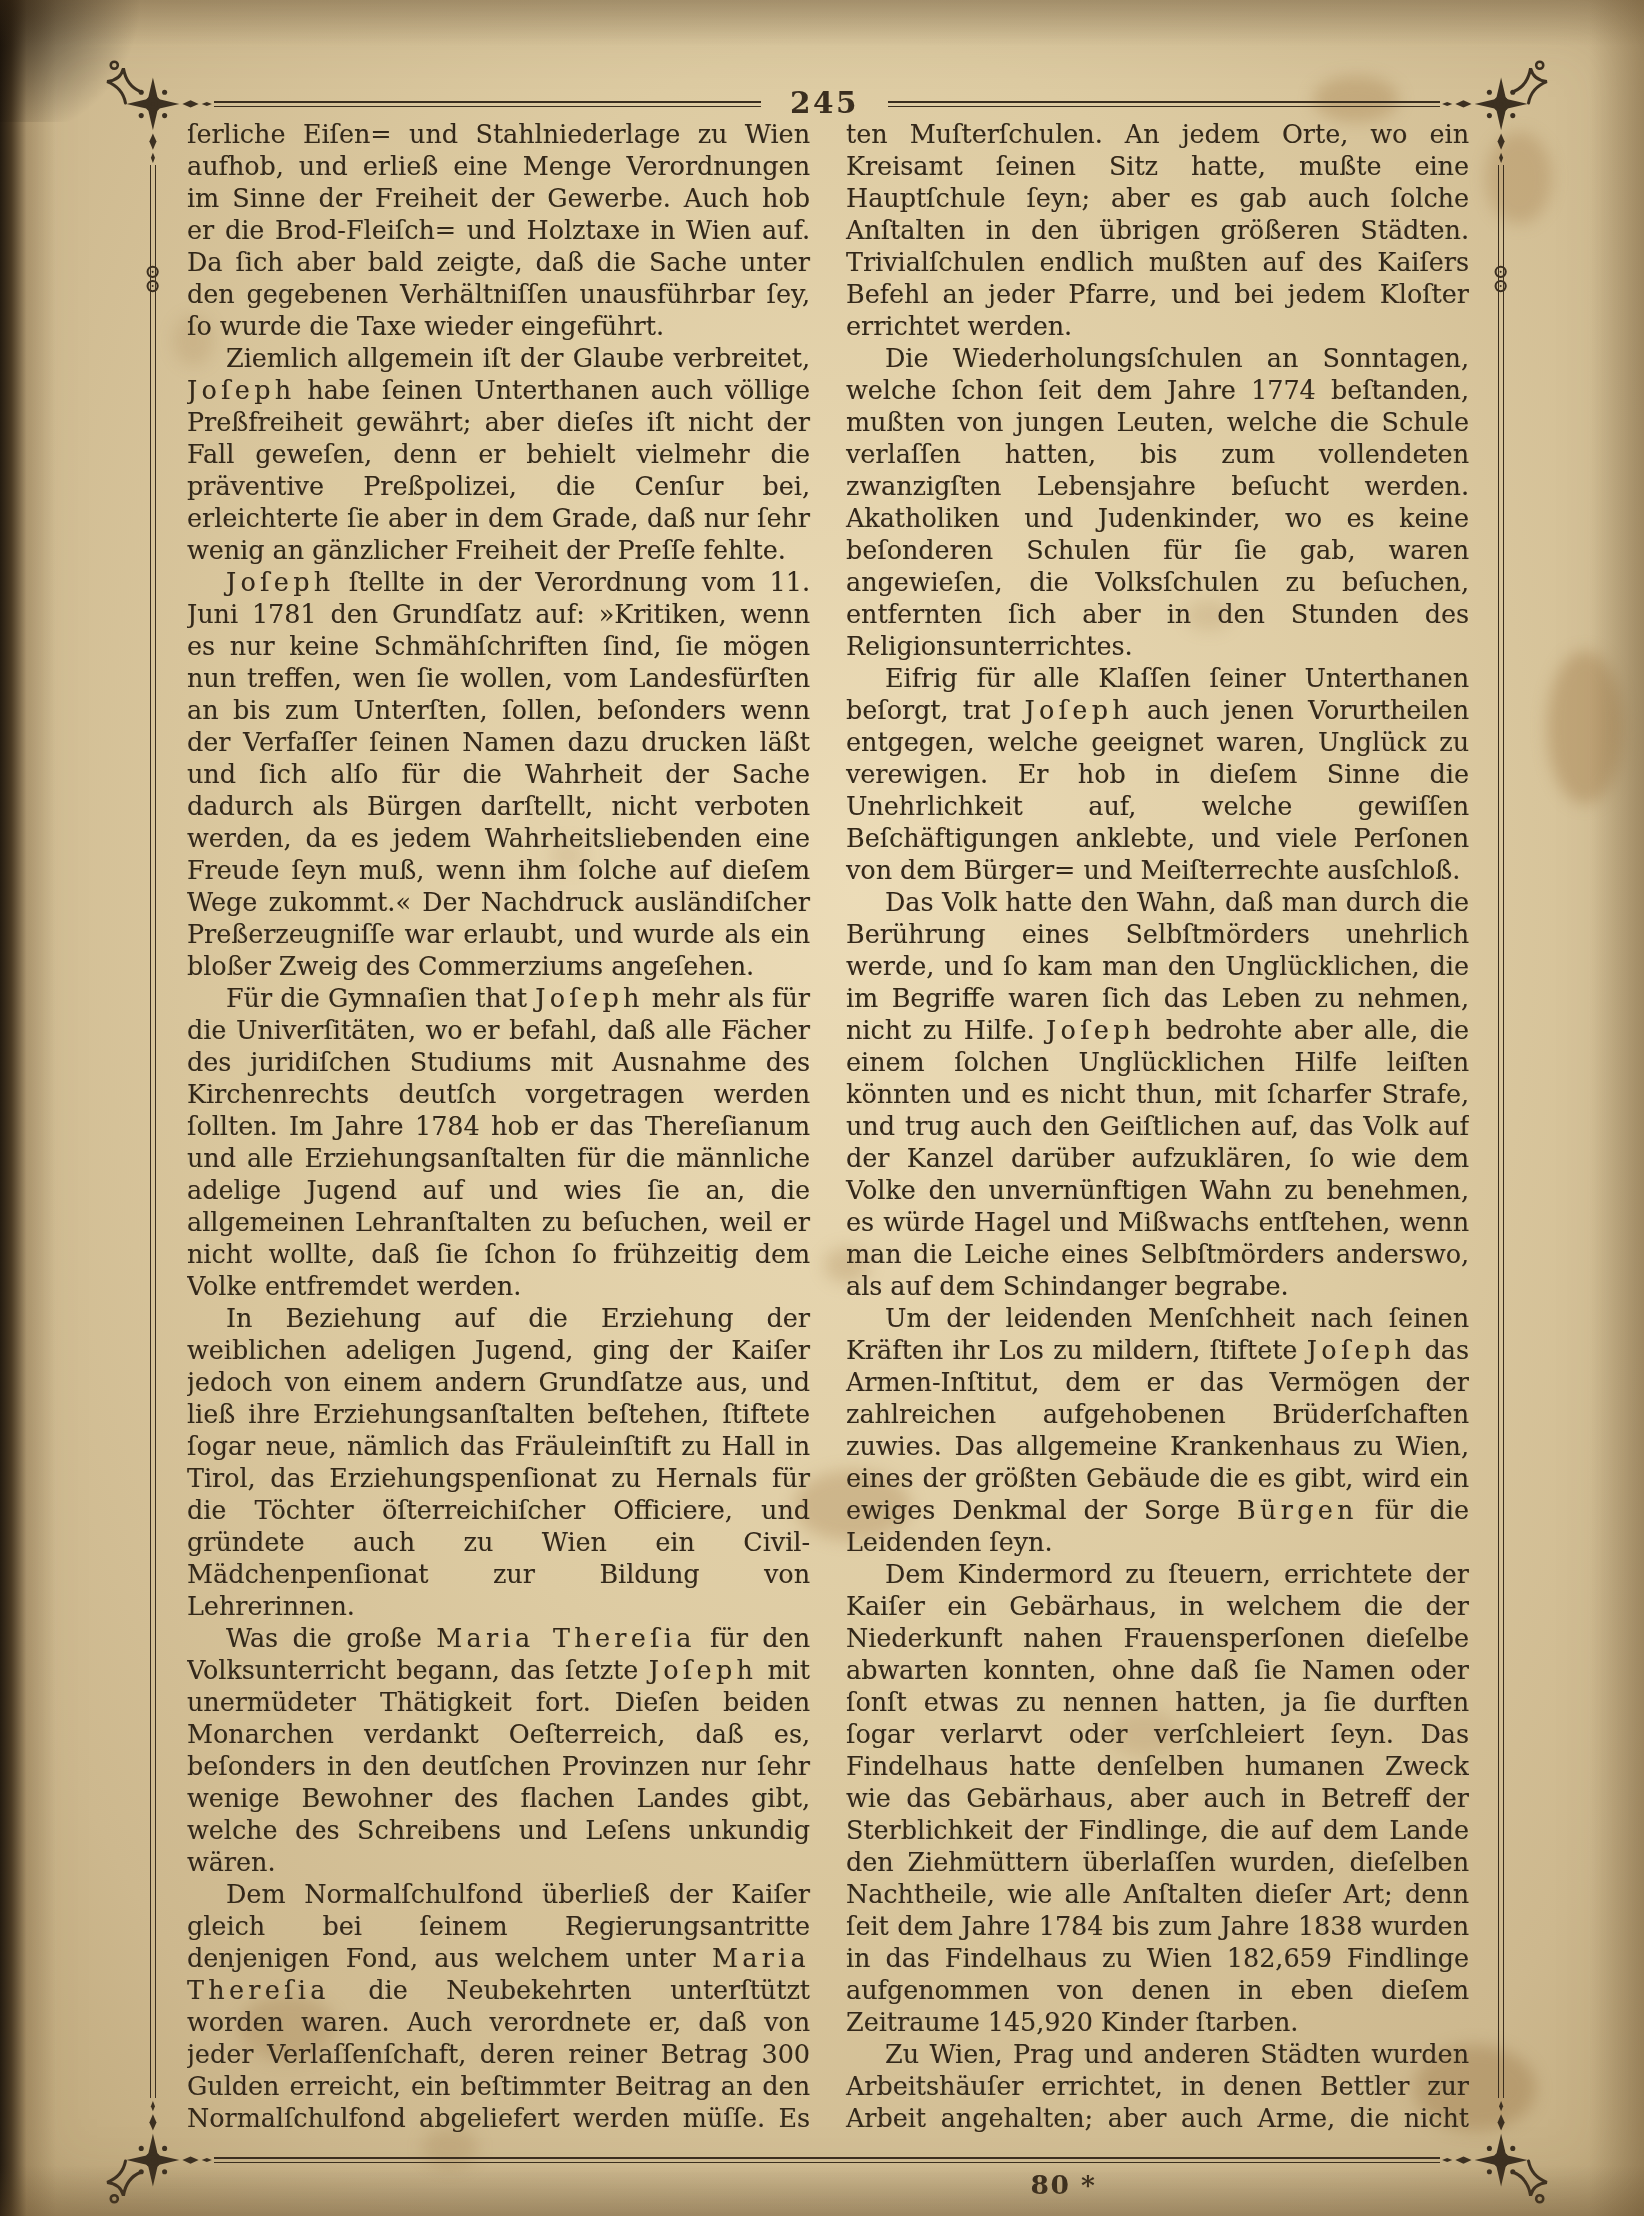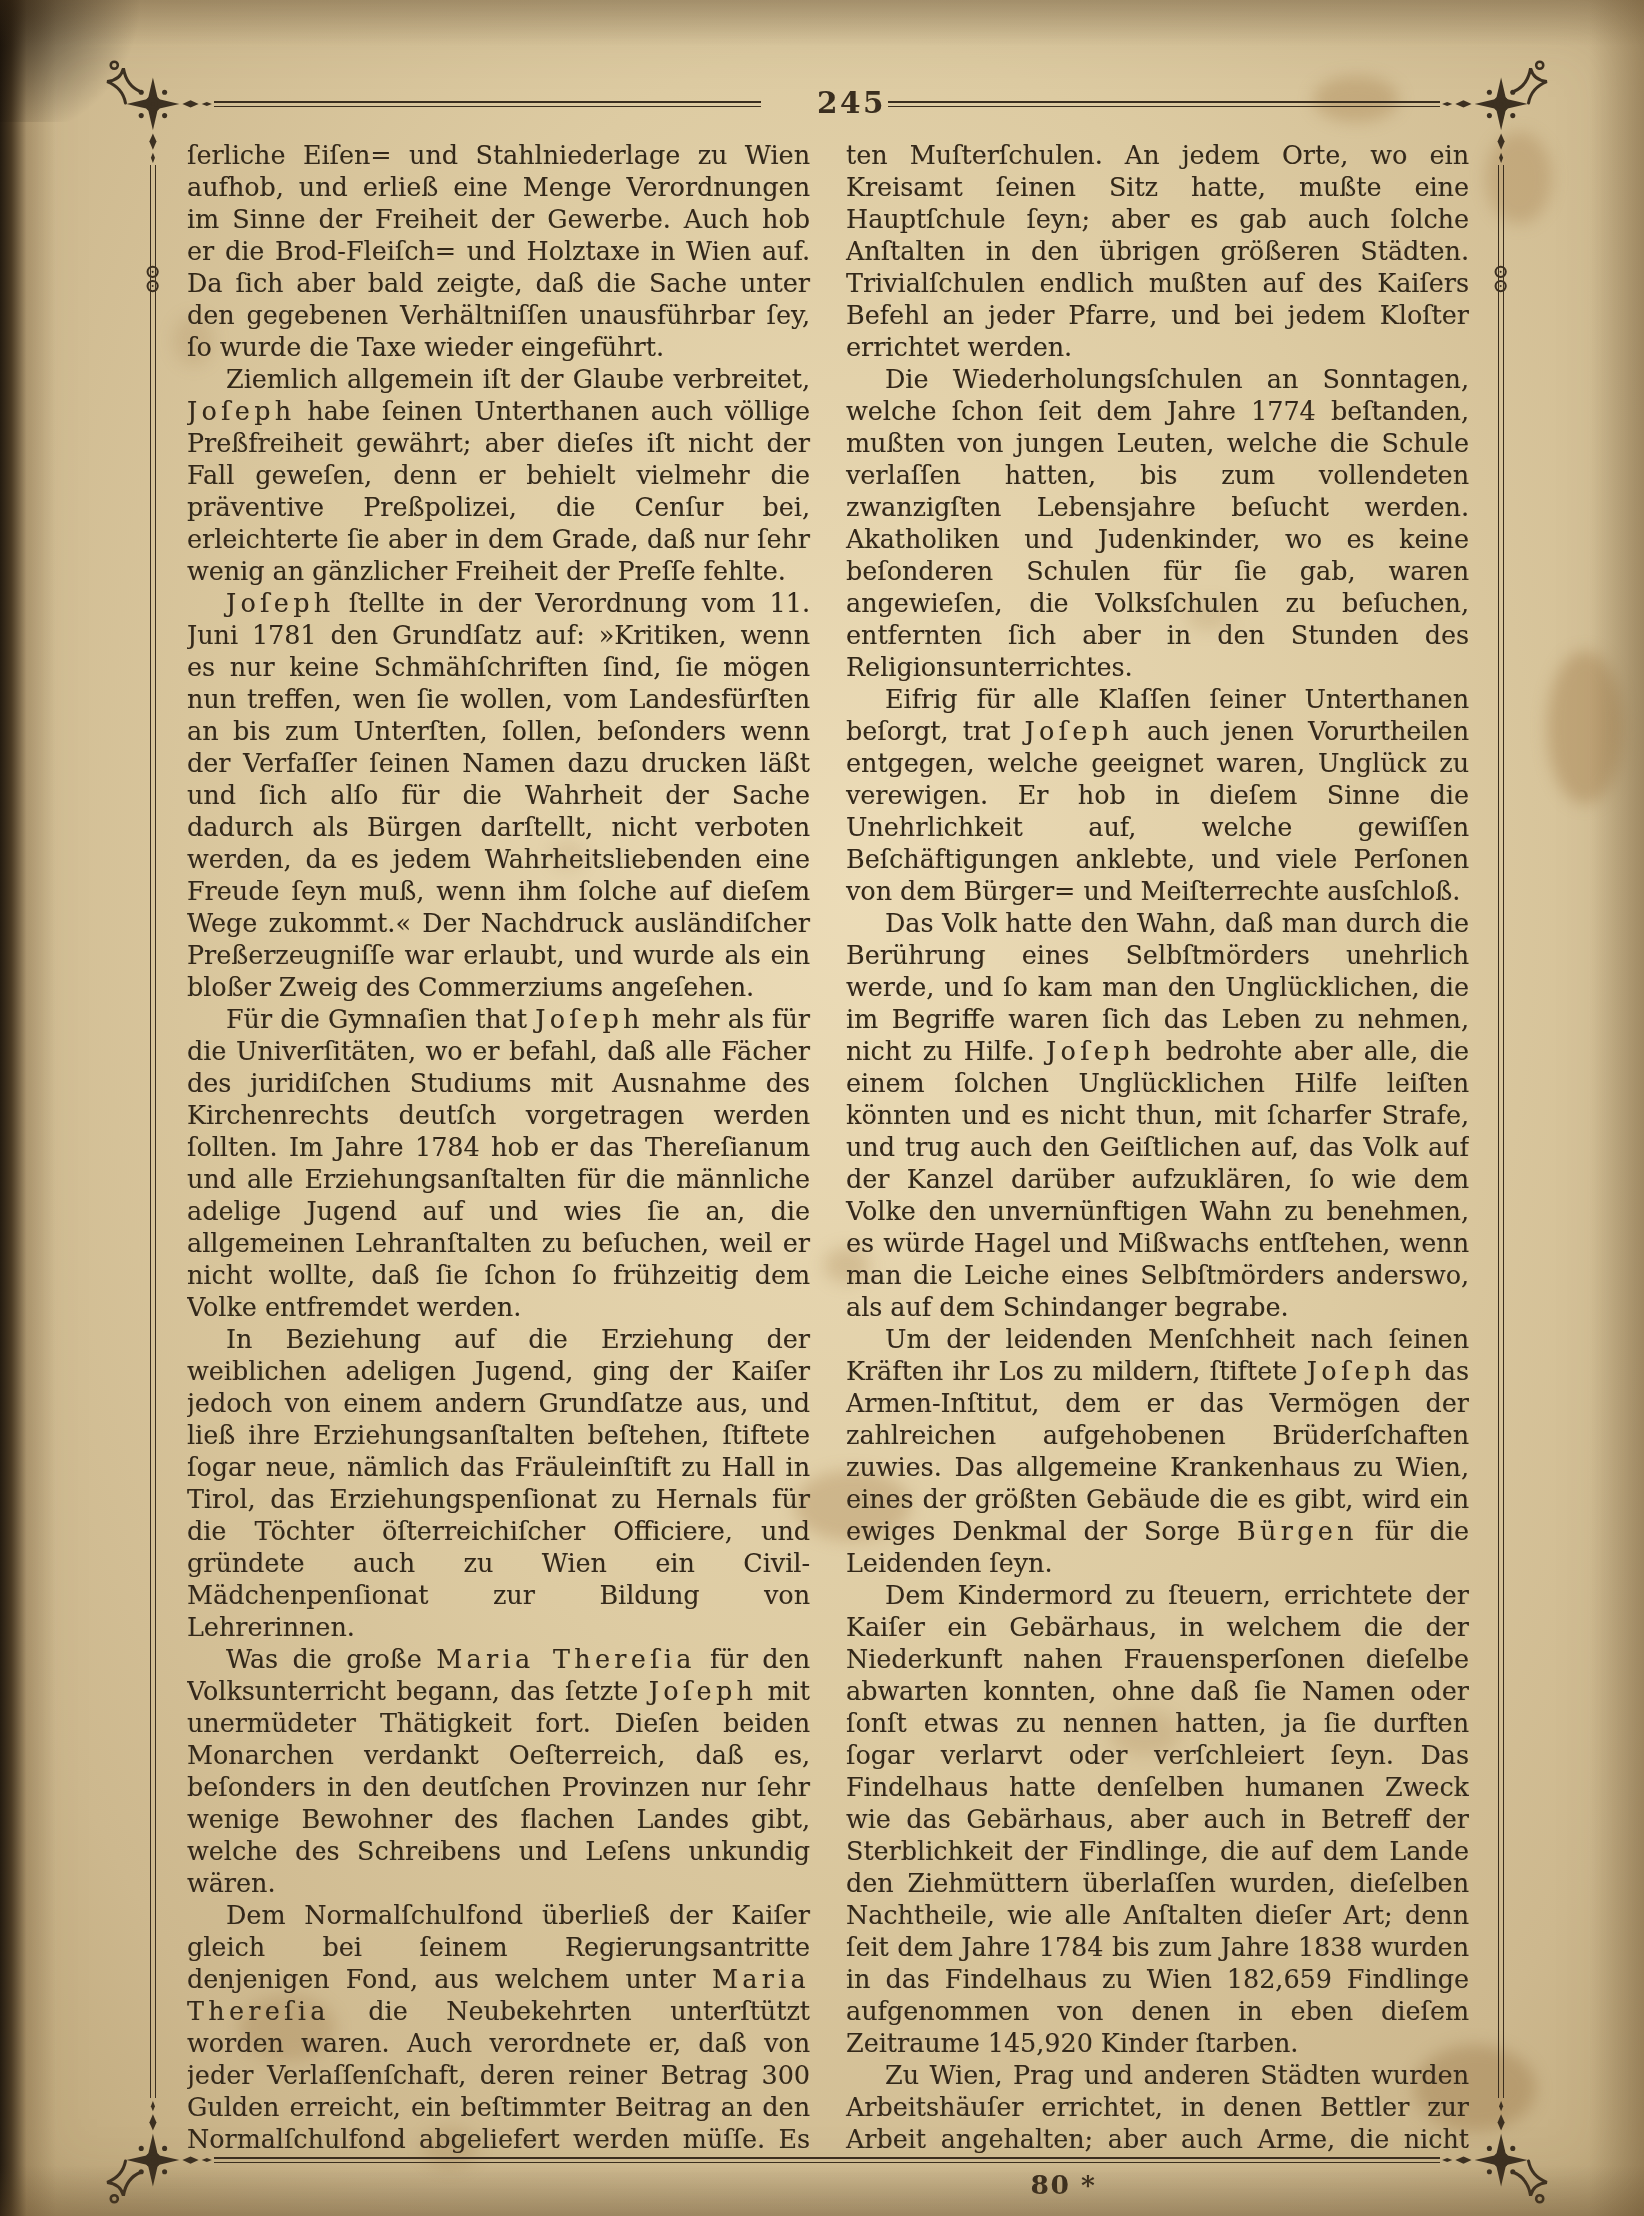--- a/index.html
+++ b/index.html
@@ -51,7 +51,7 @@
   .mini.right { left:1492px; top:262px; }
 
   .page-number {
-    position:absolute; left:788px; top:83px; width:127px; height:39px;
+    position:absolute; left:761px; top:83px; width:127px; height:39px;
     line-height:39px; text-align:center;
     font-size:29.5px; font-weight:bold; letter-spacing:2.5px; color:var(--ink);
   }

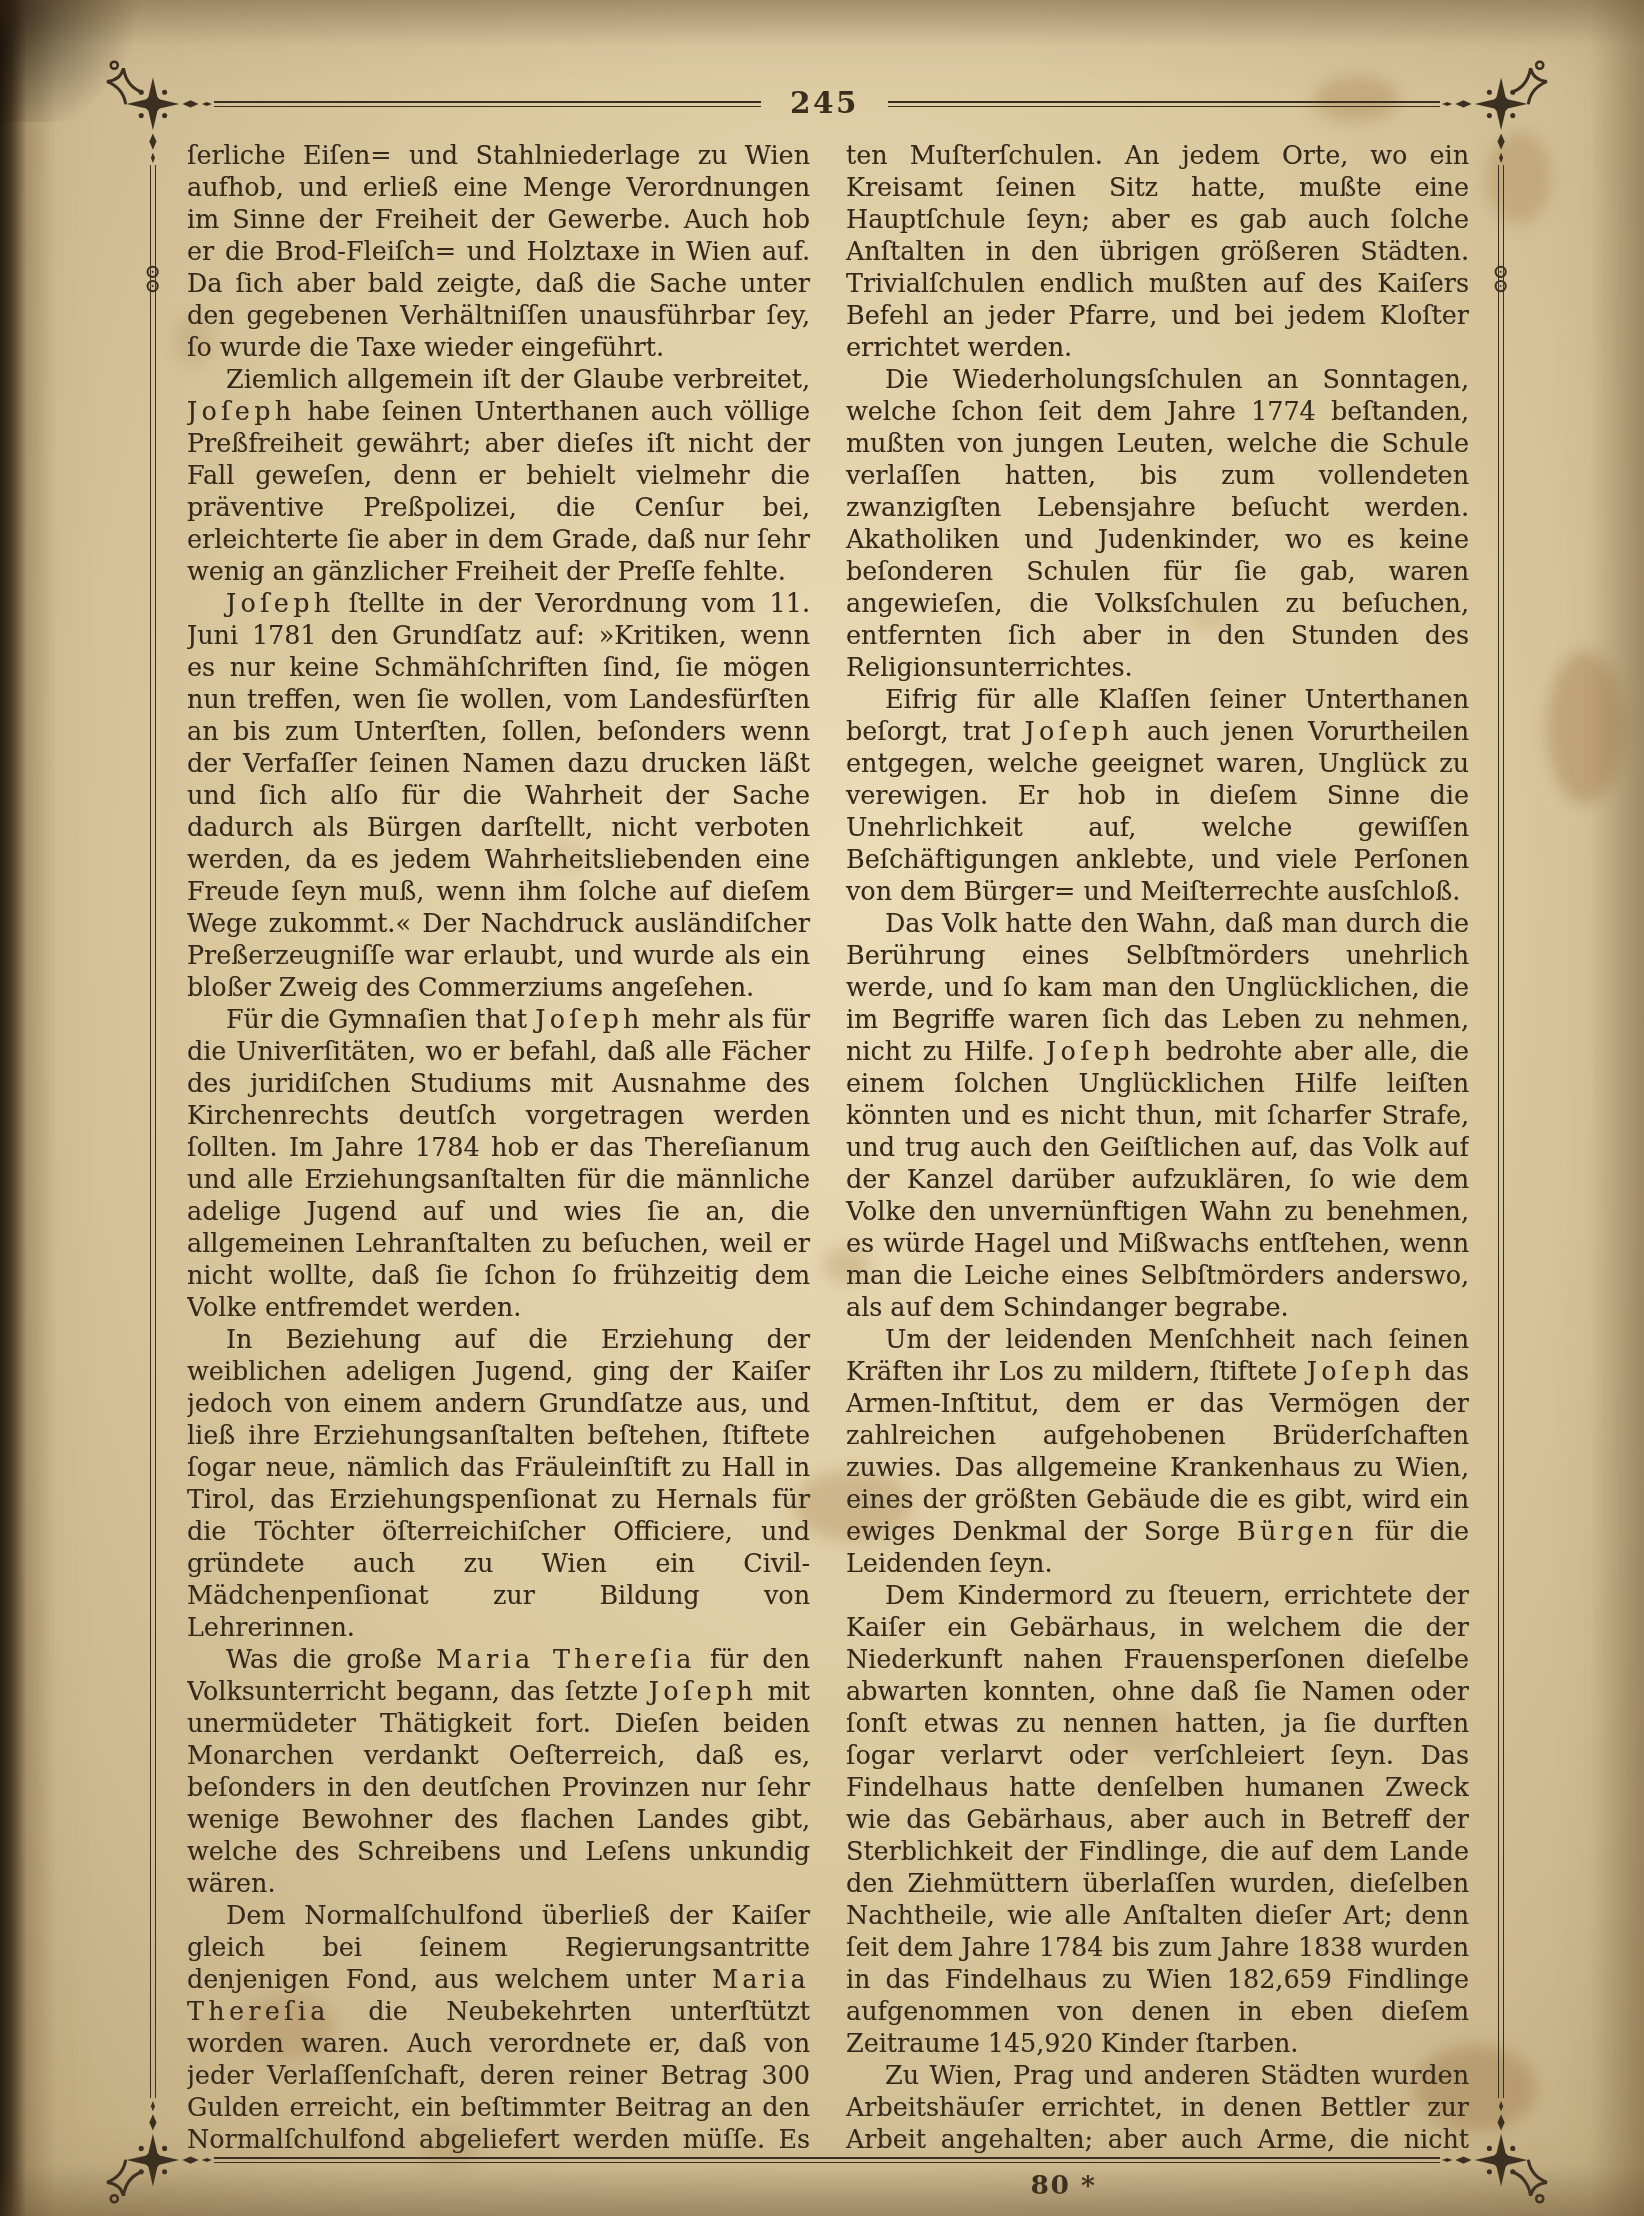--- a/index.html
+++ b/index.html
@@ -58,7 +58,7 @@
 
   
   .text-area {
-    position:absolute; left:187px; top:139px; width:1282px; height:2015px;
+    position:absolute; left:187px; top:118px; width:1282px; height:2015px;
     display:flex; gap:36px; overflow:hidden;
     font-size:25.4px; line-height:32px;
   }

